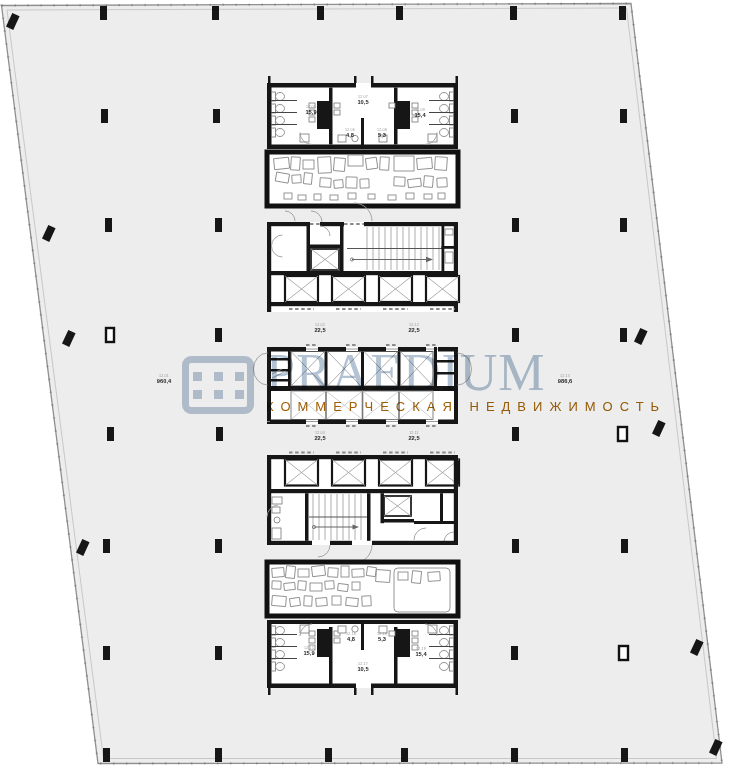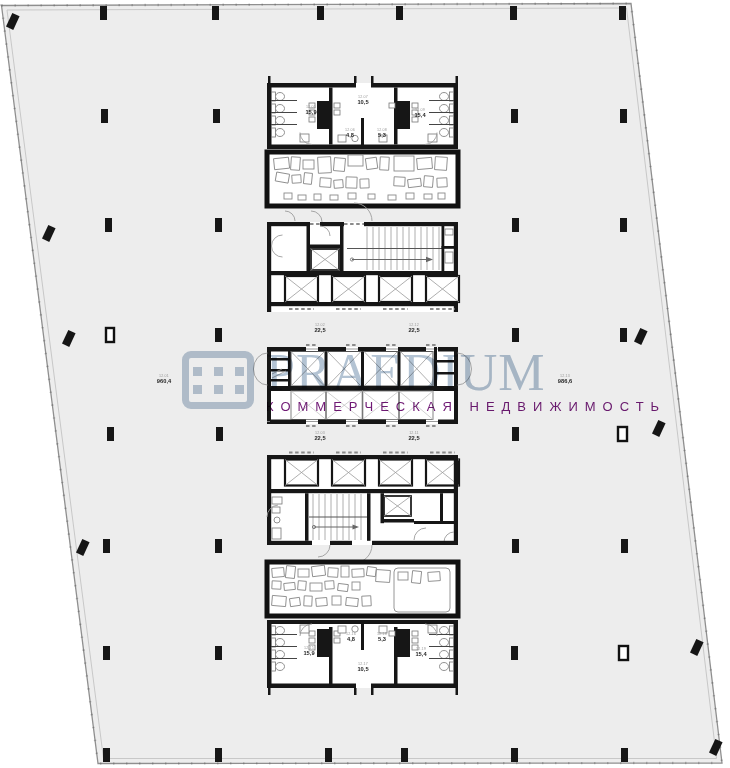--- a/index.html
+++ b/index.html
@@ -25,7 +25,7 @@
   .alabel .val{font-size:11px;font-weight:700;color:#262626;}
 
   
-  .watermark{position:absolute;left:182px;top:351px;display:flex;align-items:flex-start;
+  .watermark{position:absolute;left:182px;top:351px;display:flex;align-items:flex-end;
              mix-blend-mode:multiply;z-index:20;}
   .wm-icon{width:58px;height:44px;border:7px solid #bcc9d7;border-radius:9px;
            display:grid;grid-template-columns:repeat(3,9px);grid-template-rows:repeat(2,9px);

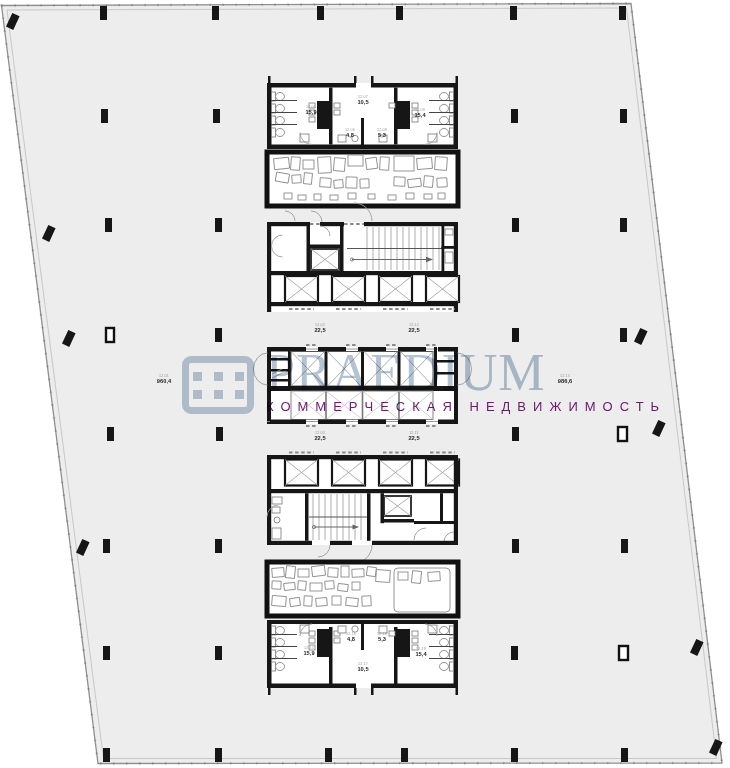--- a/index.html
+++ b/index.html
@@ -34,7 +34,7 @@
   .wm-text{margin-left:12px;}
   .wm-brand{font-family:"Liberation Serif",serif;font-size:52px;line-height:44px;
             color:#b3c3d3;letter-spacing:1px;}
-  .wm-tagline{margin-top:4px;font-size:13px;letter-spacing:7px;color:#701a75;}
+  .wm-tagline{margin-top:4px;font-size:13px;letter-spacing:7px;color:#a16207;}
 </style>
 </head>
 <body>

